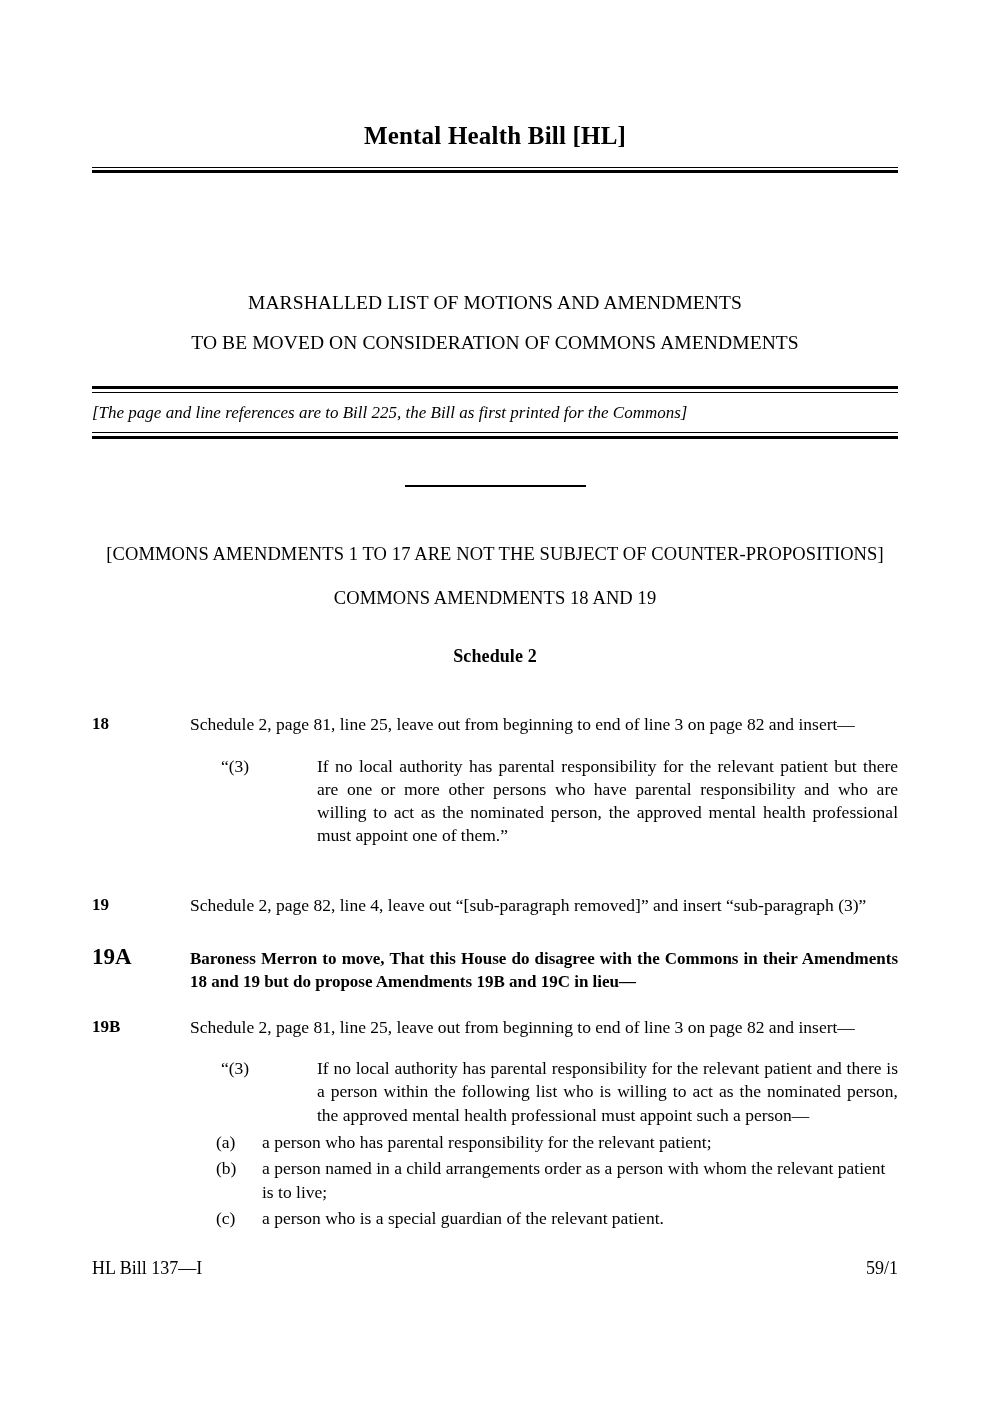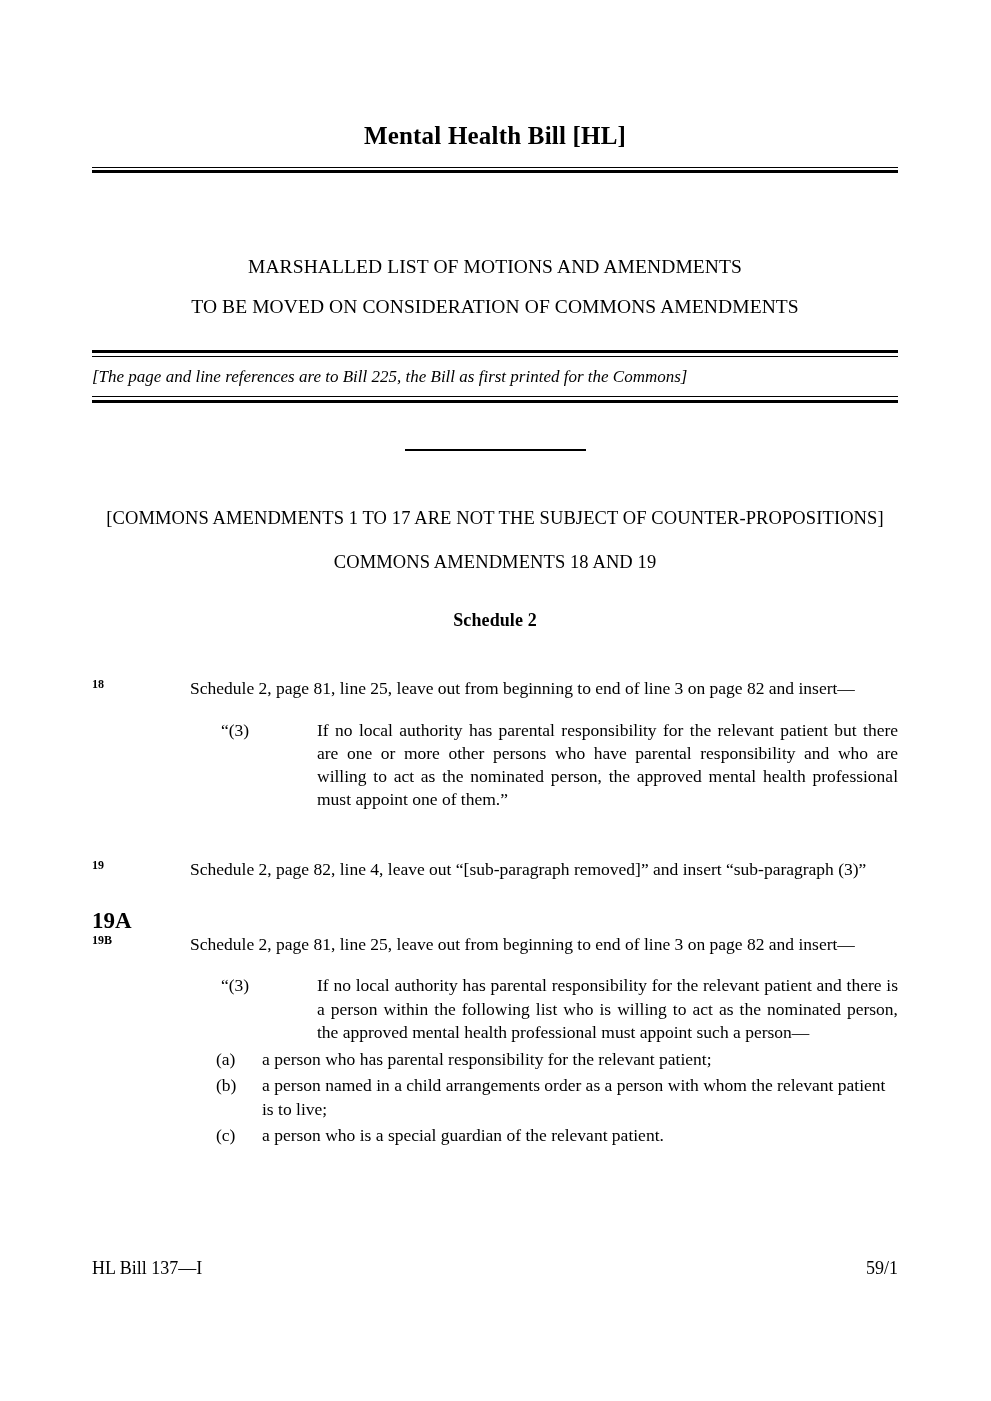--- a/index.html
+++ b/index.html
@@ -52,7 +52,7 @@
 
   
   .subtitle-block {
-    margin-top: 84px;
+    margin-top: 120px;
     text-align: center;
   }
   .subtitle-line {

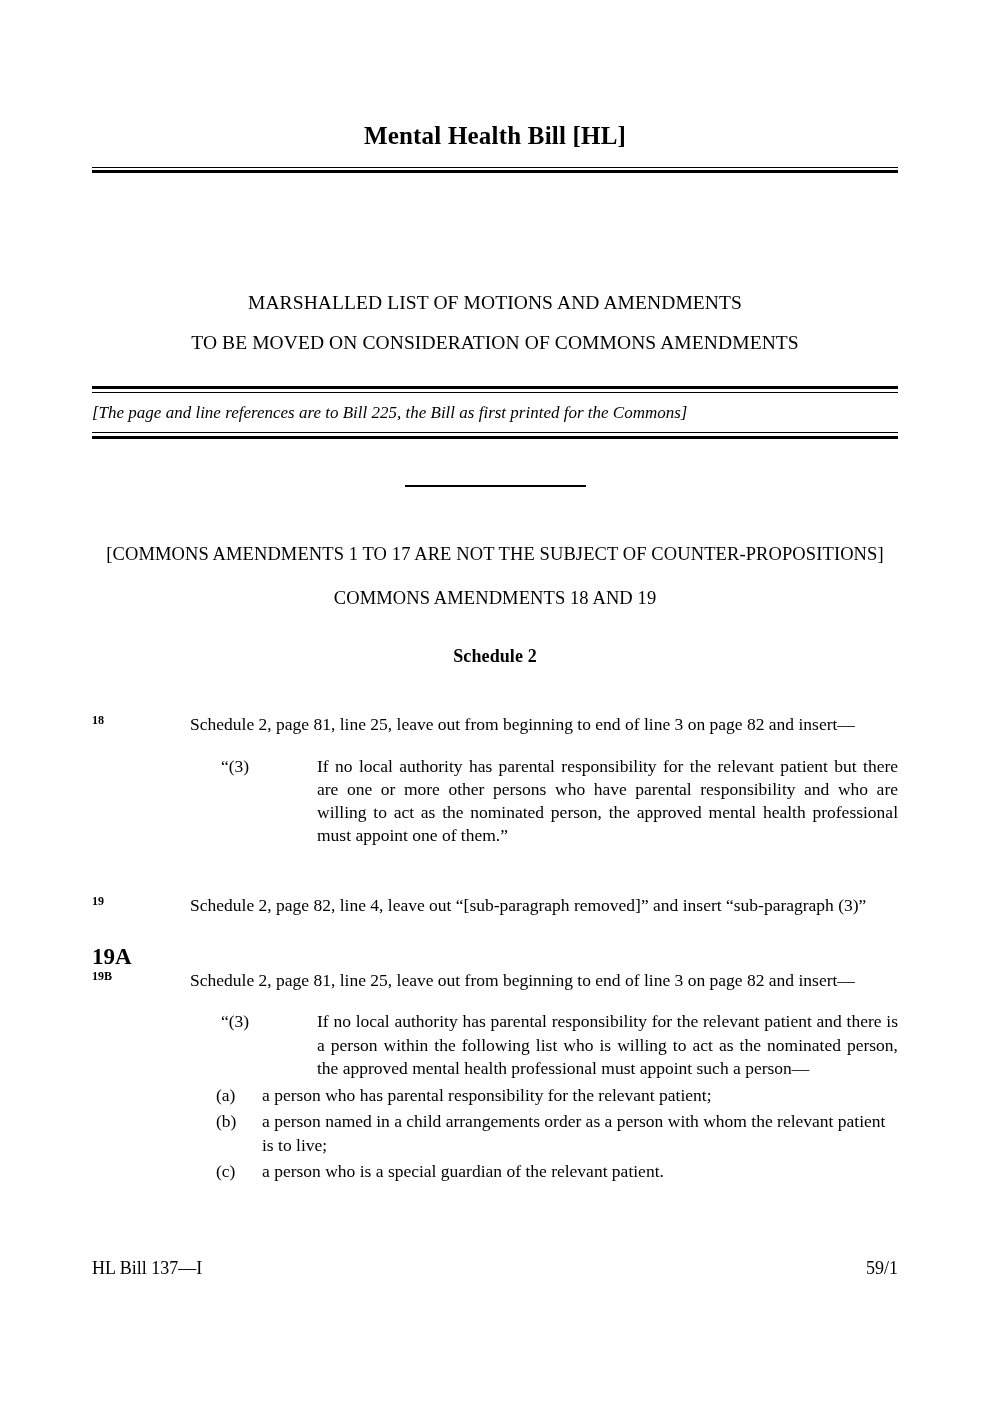--- a/index.html
+++ b/index.html
@@ -113,7 +113,7 @@
     left: 0;
     top: 0;
     font-weight: bold;
-    font-size: 12px;
+    font-size: 17px;
     line-height: 1.33;
   }
   .amendment .num.large {

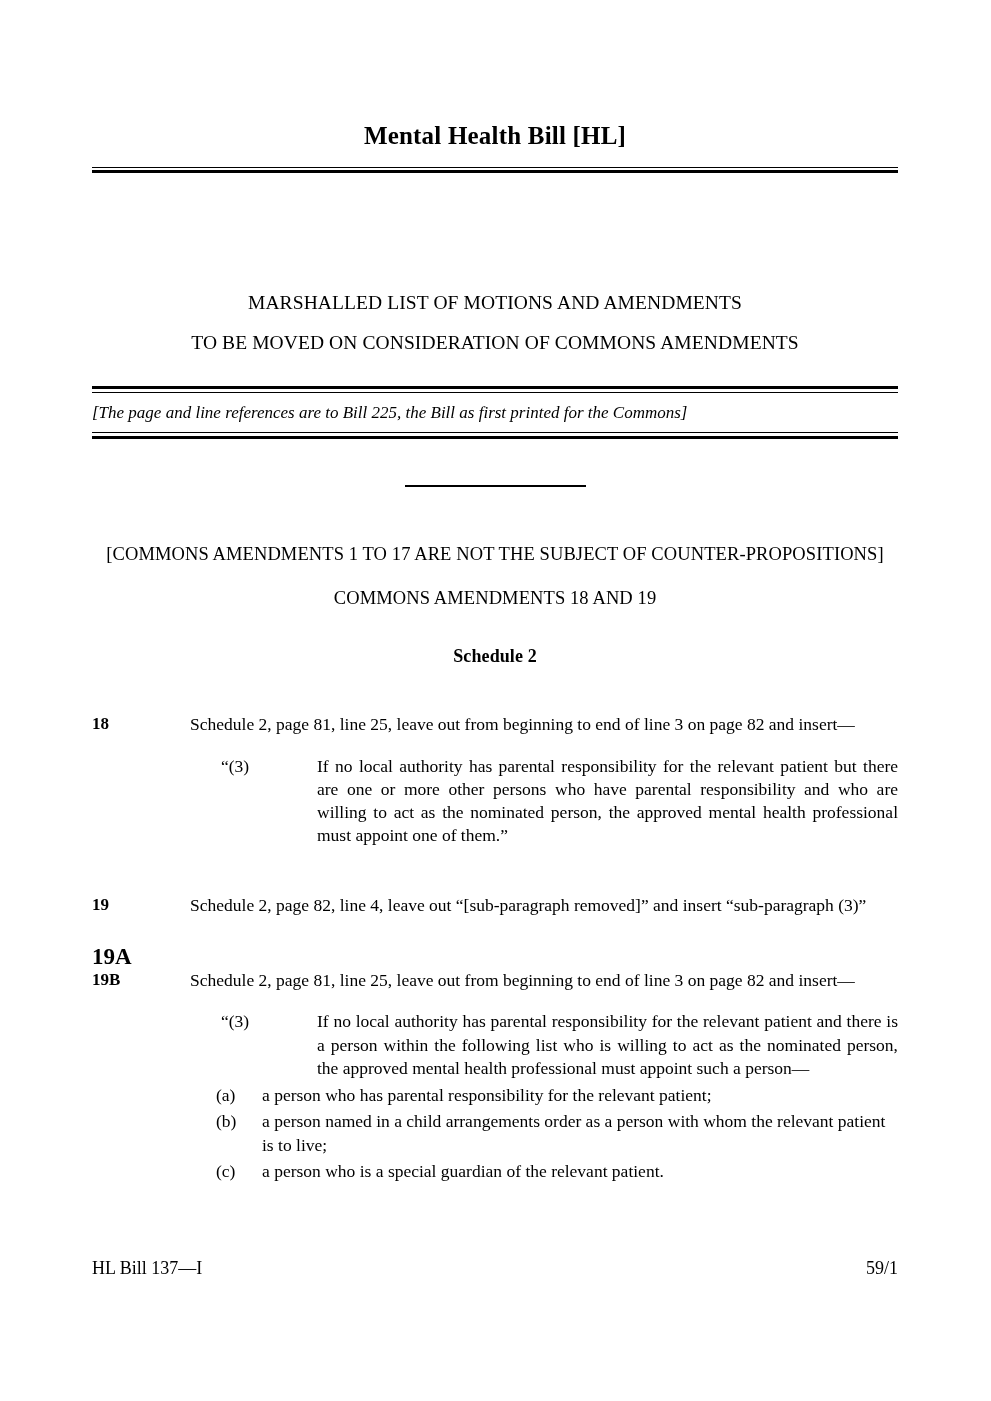--- a/index.html
+++ b/index.html
@@ -247,6 +247,7 @@
 
     <div class="amendment">
       <div class="num large">19A</div>
+      <div class="body bold">Baroness Merron to move, That this House do disagree with the Commons in their Amendments 18 and 19 but do propose Amendments 19B and 19C in lieu—</div>
     </div>
 
     <div class="gap-19a-19b"></div>

